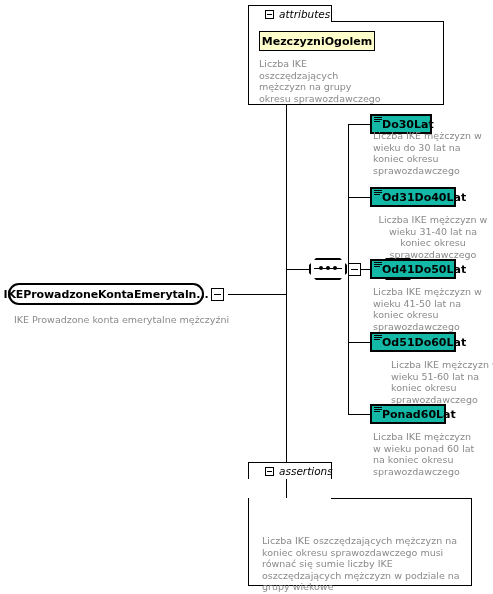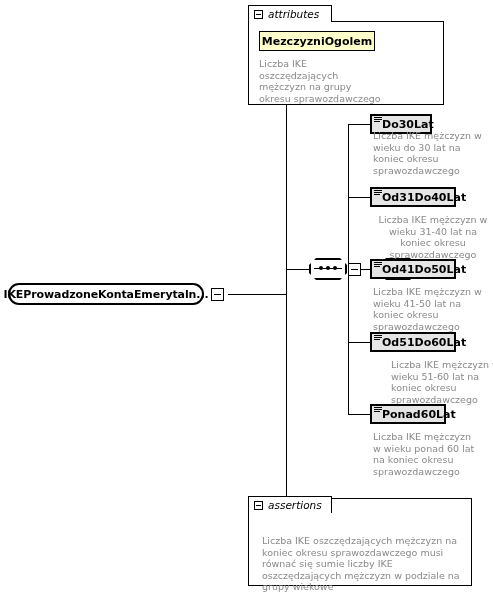--- a/index.html
+++ b/index.html
@@ -119,7 +119,7 @@
     height: 17px;
     display: flex;
     align-items: center;
-    padding-left: 5px;
+    padding-left: 16px;
     z-index: 3;
   }
   .section-tab .tgl {

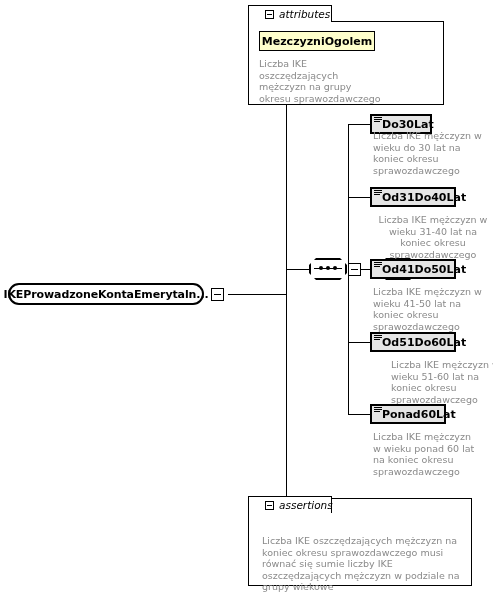--- a/index.html
+++ b/index.html
@@ -180,7 +180,7 @@
     position: absolute;
     box-sizing: border-box;
     border: 2px solid #000000;
-    background: #e5e5e5;
+    background: #14b8a6;
     display: flex;
     align-items: center;
     padding-left: 10px;

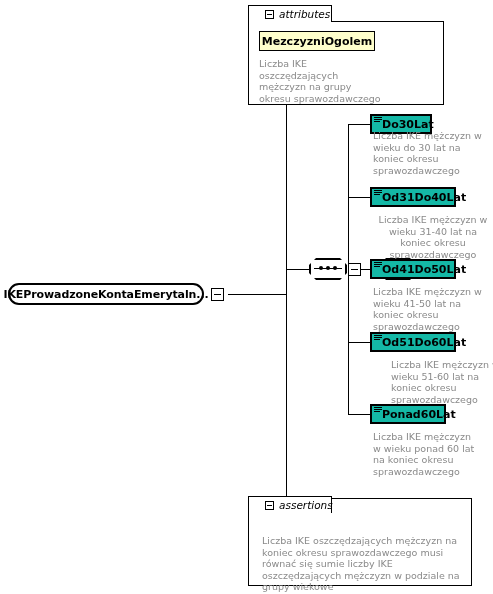--- a/index.html
+++ b/index.html
@@ -314,6 +314,7 @@
   </div>
   <div class="toggle-shadow" style="left:214px; top:292px;"></div>
   <div class="toggle" style="left:211px; top:288px;"></div>
+  <div class="root-sub">IKE Prowadzone konta emerytalne mężczyźni</div>
 
   <div class="section" style="left:248px; top:21px; width:196px; height:84px;"></div>
   <div class="section-tab" style="left:248px; top:5px; width:84px;">

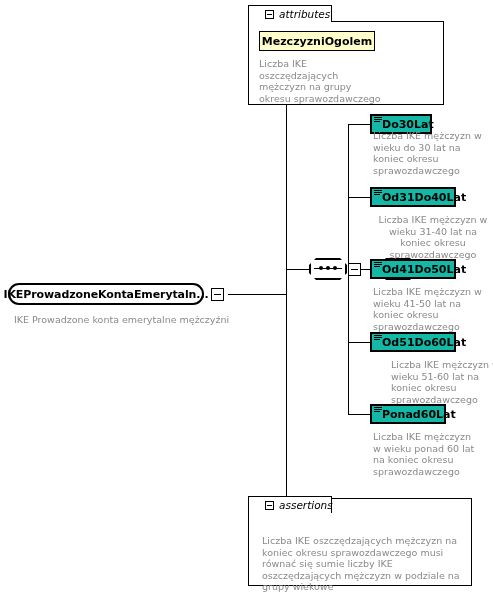--- a/index.html
+++ b/index.html
@@ -407,7 +407,7 @@
   <div class="desc" style="left:373px; top:431px; width:108px;">Liczba IKE mężczyzn w wieku ponad 60 lat na koniec okresu sprawozdawczego</div>
 
   <div class="section" style="left:248px; top:498px; width:224px; height:88px;"></div>
-  <div class="section-tab" style="left:248px; top:496px; width:84px;align-items:center;">
+  <div class="section-tab" style="left:248px; top:462px; width:84px;align-items:center;">
     <span class="tgl"></span>
     <span class="ttl">assertions</span>
   </div>

